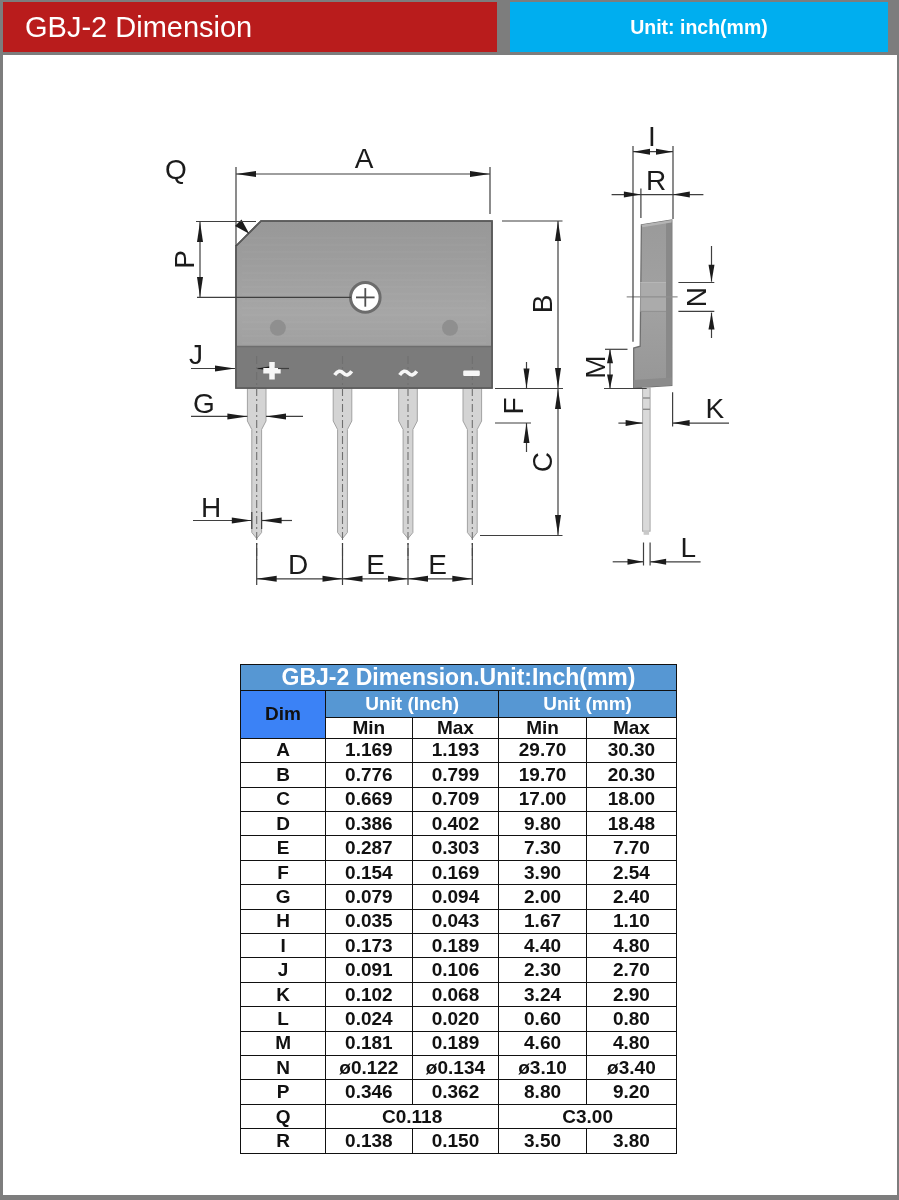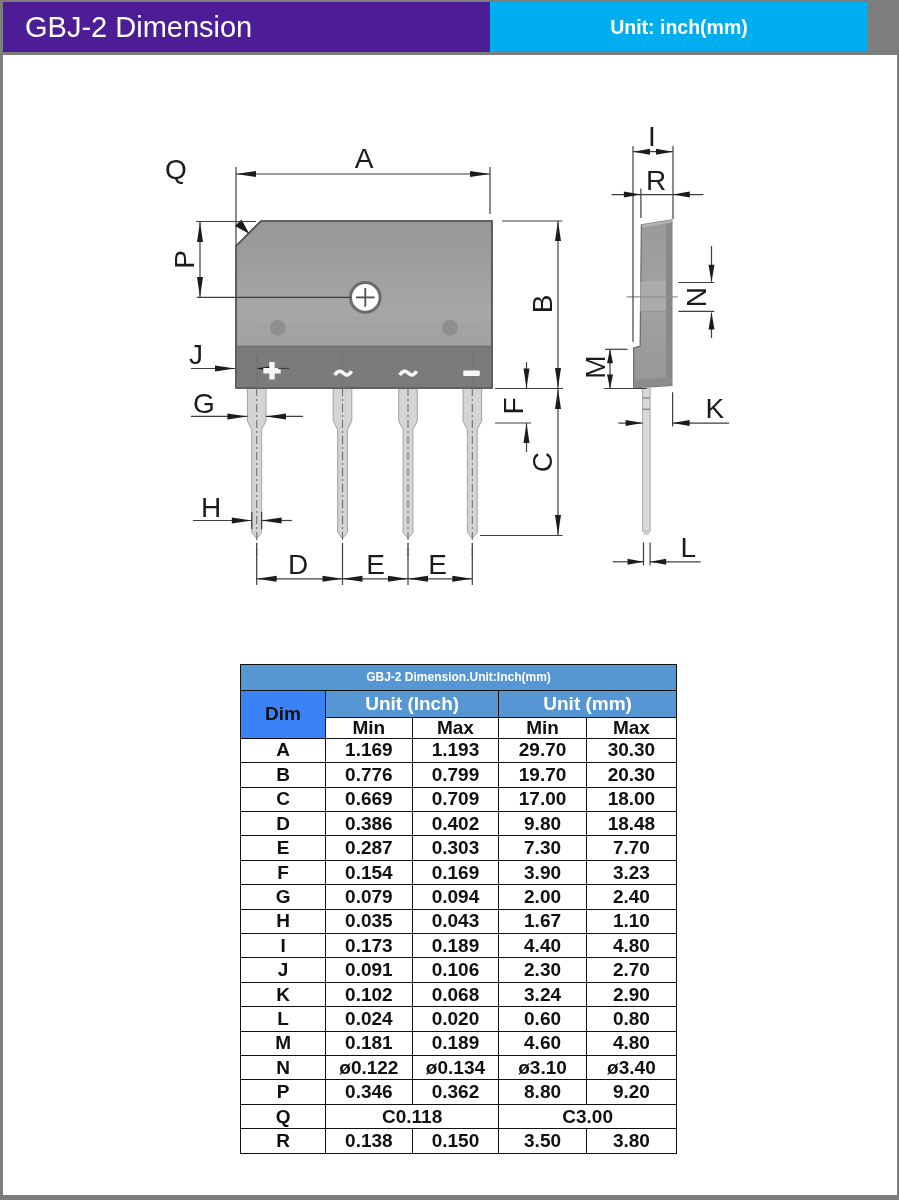--- a/index.html
+++ b/index.html
@@ -4,7 +4,7 @@
 html,body{margin:0;padding:0;}
 body{width:899px;height:1200px;background:#7d7d7d;font-family:"Liberation Sans",sans-serif;position:relative;overflow:hidden;}
 #white{position:absolute;left:3px;top:55px;width:893.5px;height:1140px;background:#ffffff;}
-#hleft{position:absolute;left:3px;top:2px;width:494px;height:50px;background:#4c1d95;color:#fff;font-size:29px;line-height:50px;padding-left:22px;box-sizing:border-box;}
+#hleft{position:absolute;left:3px;top:2px;width:494px;height:50px;background:#b91c1c;color:#fff;font-size:29px;line-height:50px;padding-left:22px;box-sizing:border-box;}
 #hright{position:absolute;left:490px;top:2px;width:378px;height:50px;background:#00aeef;color:#fff;font-size:19.5px;font-weight:bold;line-height:50px;text-align:center;}
 #tbl{position:absolute;left:240px;top:664px;}
 table{border-collapse:collapse;table-layout:fixed;width:437px;font-family:"Liberation Sans",sans-serif;}

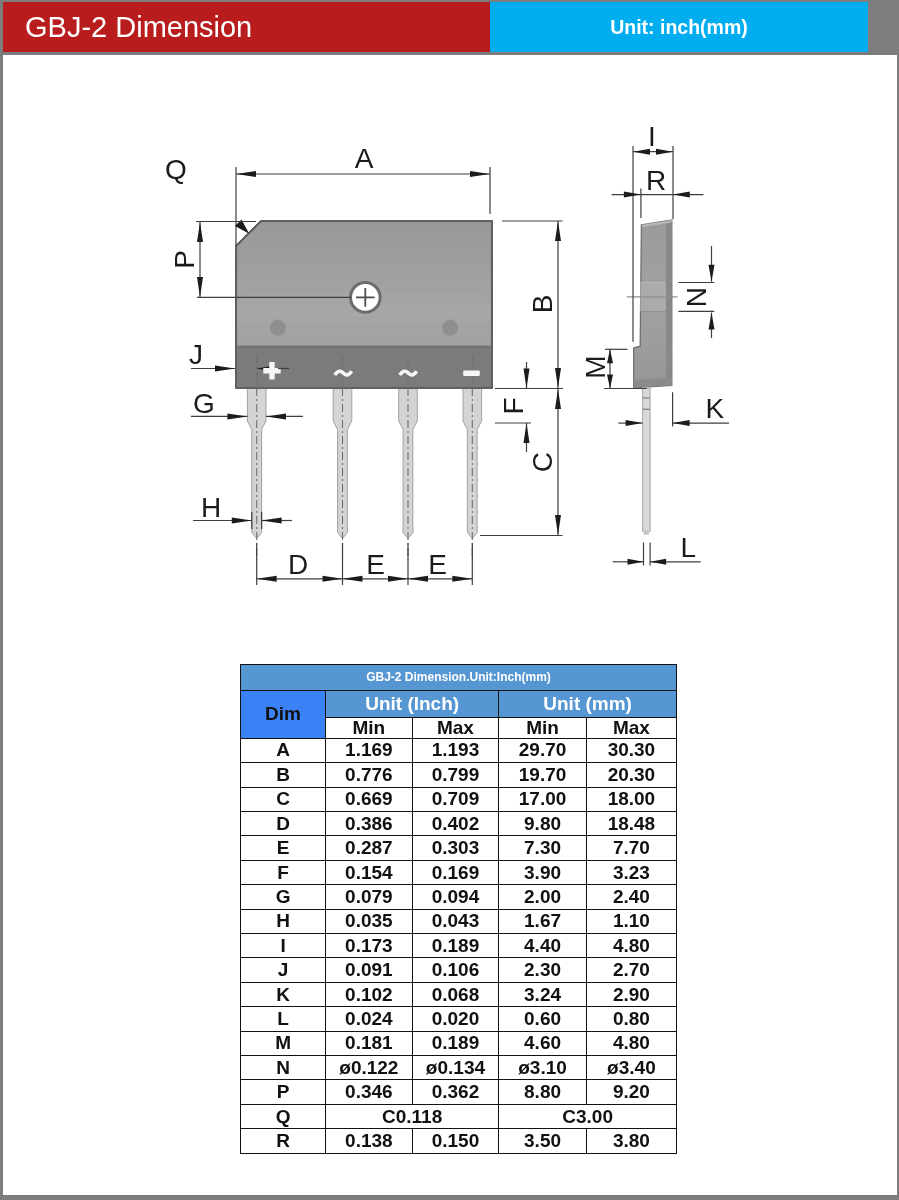--- a/index.html
+++ b/index.html
@@ -5,7 +5,7 @@
 body{width:899px;height:1200px;background:#7d7d7d;font-family:"Liberation Sans",sans-serif;position:relative;overflow:hidden;}
 #white{position:absolute;left:3px;top:55px;width:893.5px;height:1140px;background:#ffffff;}
 #hleft{position:absolute;left:3px;top:2px;width:494px;height:50px;background:#b91c1c;color:#fff;font-size:29px;line-height:50px;padding-left:22px;box-sizing:border-box;}
-#hright{position:absolute;left:490px;top:2px;width:378px;height:50px;background:#00aeef;color:#fff;font-size:19.5px;font-weight:bold;line-height:50px;text-align:center;}
+#hright{position:absolute;left:510px;top:2px;width:378px;height:50px;background:#00aeef;color:#fff;font-size:19.5px;font-weight:bold;line-height:50px;text-align:center;}
 #tbl{position:absolute;left:240px;top:664px;}
 table{border-collapse:collapse;table-layout:fixed;width:437px;font-family:"Liberation Sans",sans-serif;}
 td{border:1.6px solid #111;text-align:center;font-weight:bold;font-size:19px;color:#111;padding:0;overflow:hidden;line-height:1.05;}

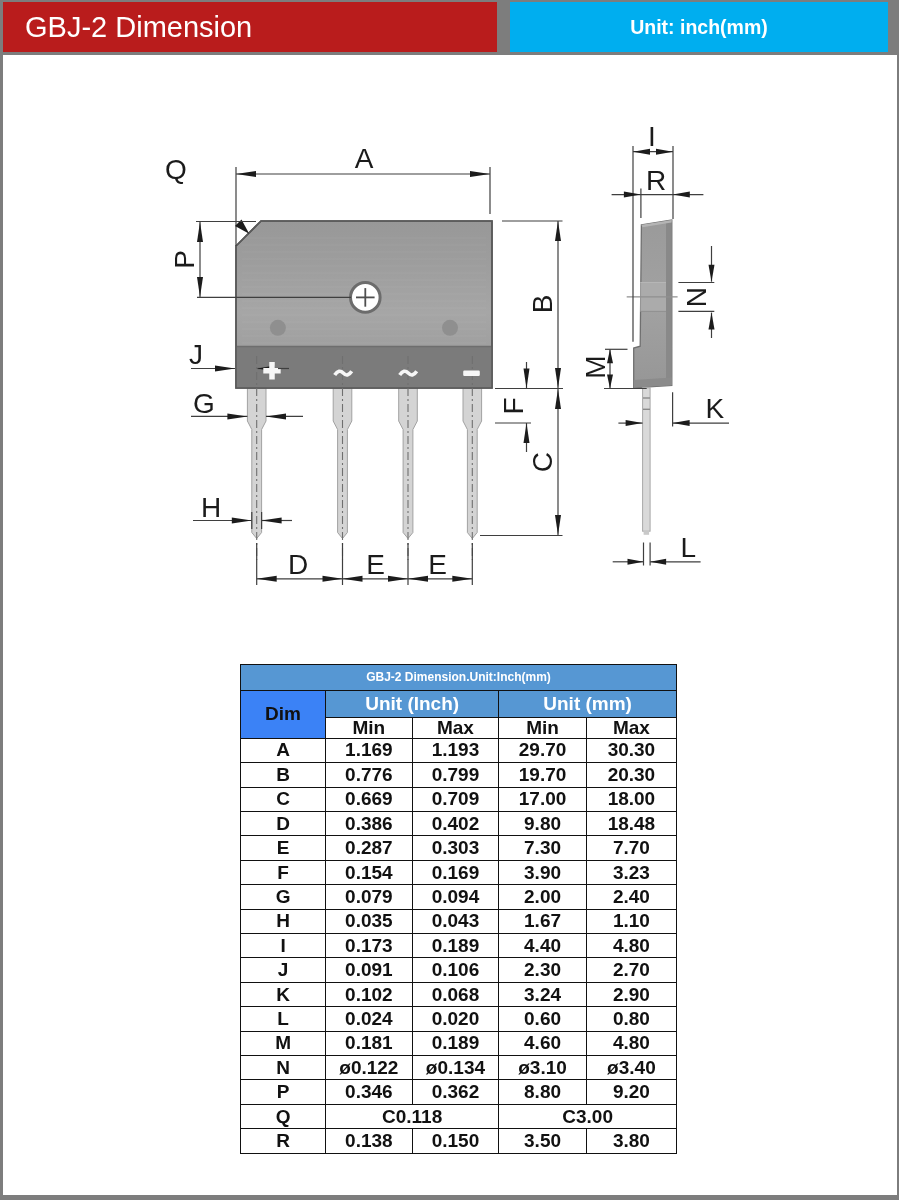--- a/index.html
+++ b/index.html
@@ -10,7 +10,7 @@
 table{border-collapse:collapse;table-layout:fixed;width:437px;font-family:"Liberation Sans",sans-serif;}
 td{border:1.6px solid #111;text-align:center;font-weight:bold;font-size:19px;color:#111;padding:0;overflow:hidden;line-height:1.05;}
 .bl{background:#5697d3;color:#fff;}
-.tt td{height:24.5px;font-size:12px;}
+.tt td{height:24.5px;font-size:23px;}
 .tu td{height:26.3px;}
 .tm td{height:19.5px;margin-top:22px;}
 tr td{height:23.42px;}

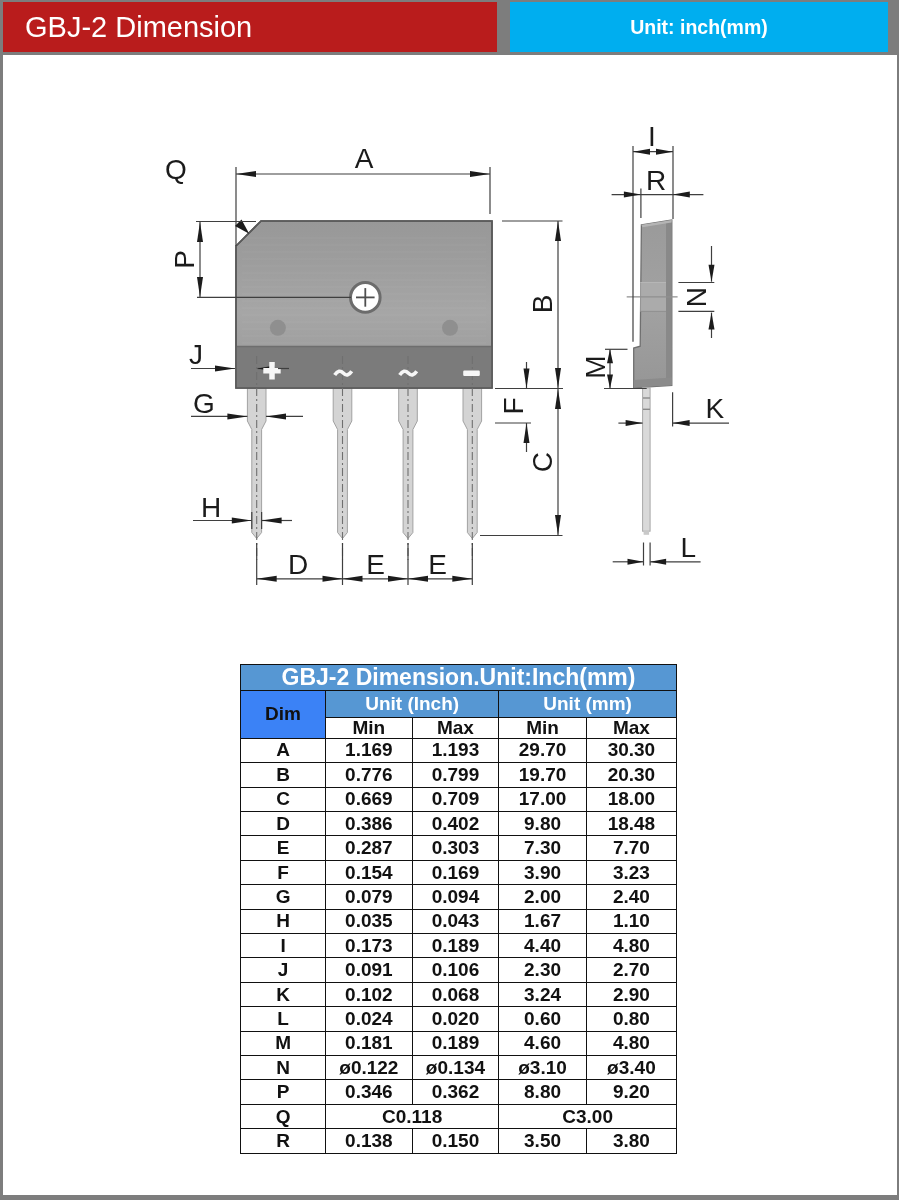--- a/index.html
+++ b/index.html
@@ -234,7 +234,7 @@
           <td>0.154</td>
           <td>0.169</td>
           <td>3.90</td>
-          <td>3.23</td>
+          <td>2.54</td>
         </tr>
         <tr>
           <td>G</td>

